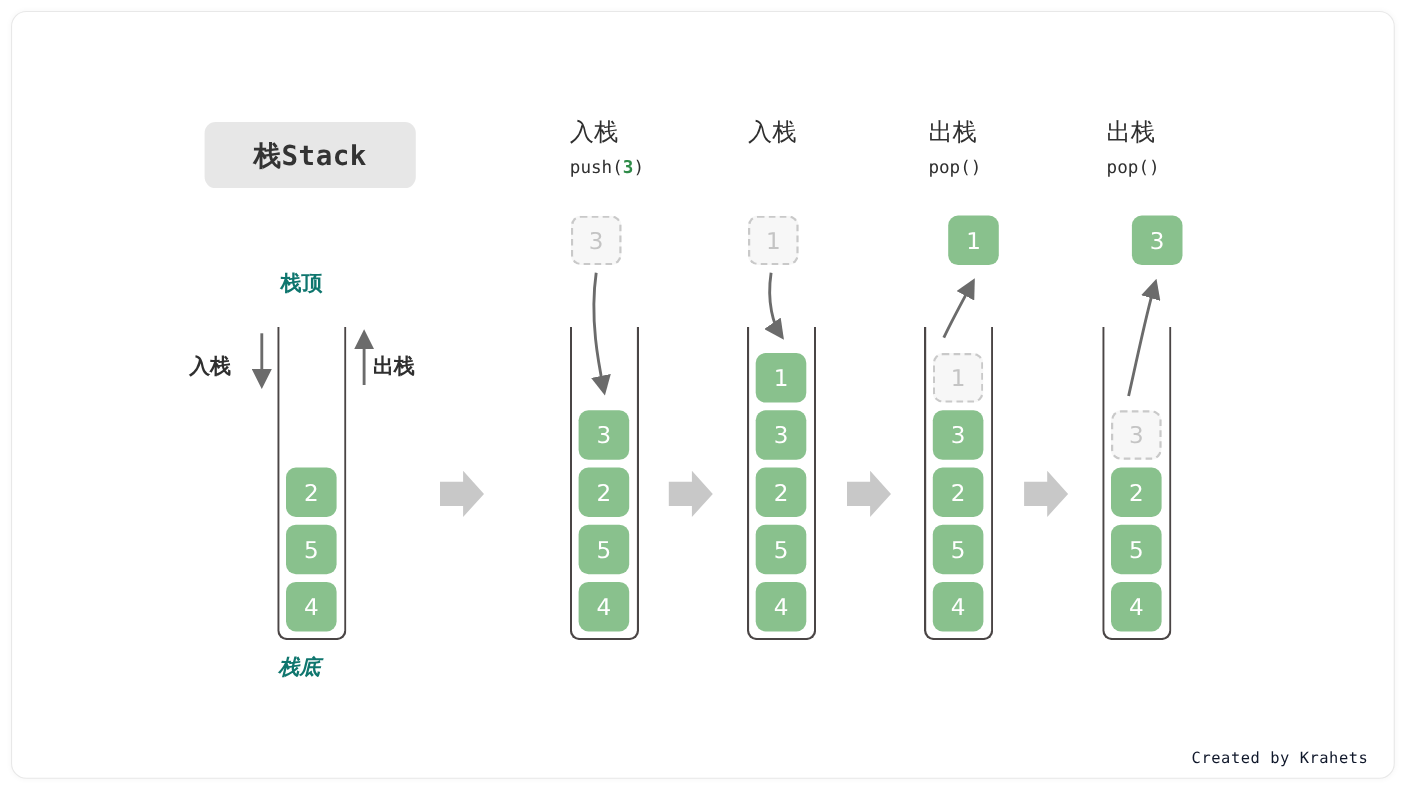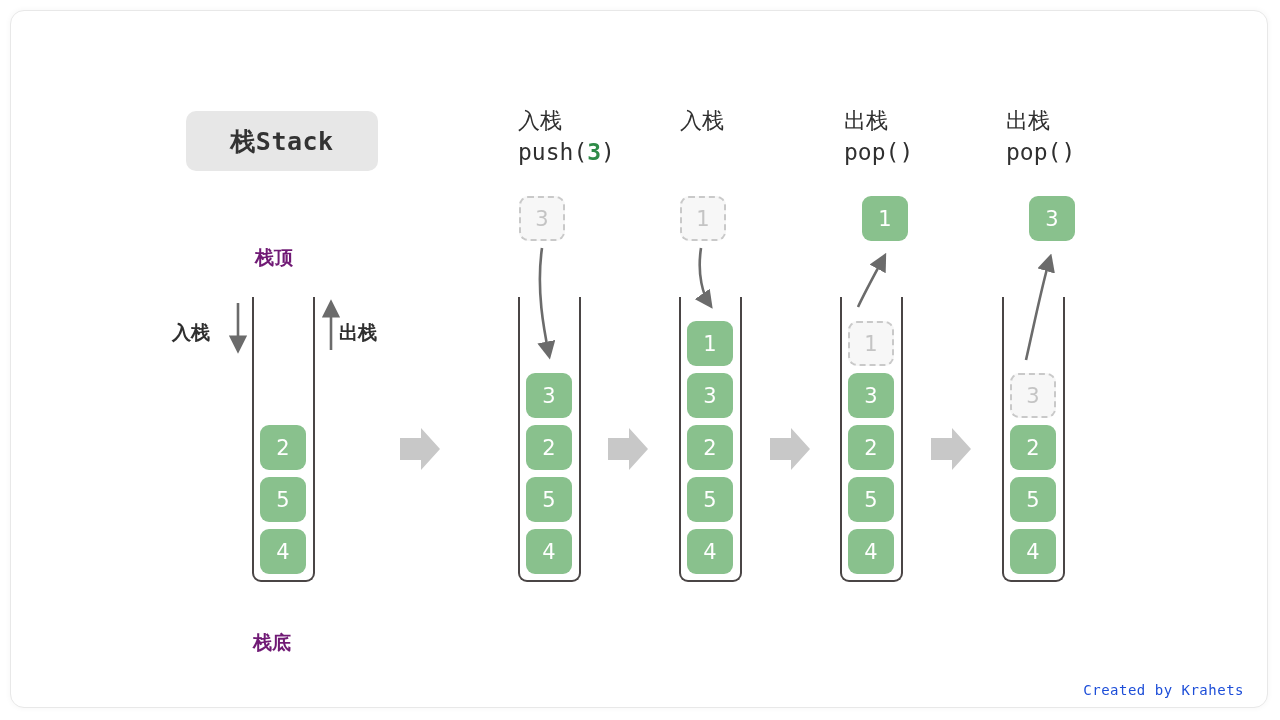--- a/index.html
+++ b/index.html
@@ -72,7 +72,7 @@
     font-family: "DejaVu Sans", "Liberation Sans", sans-serif;
   }
   .col-head .line2 {
-    font-size: 23px;
+    font-size: 16px;
     line-height: 32px;
     font-family: "DejaVu Sans Mono", "Liberation Mono", monospace;
     white-space: pre;

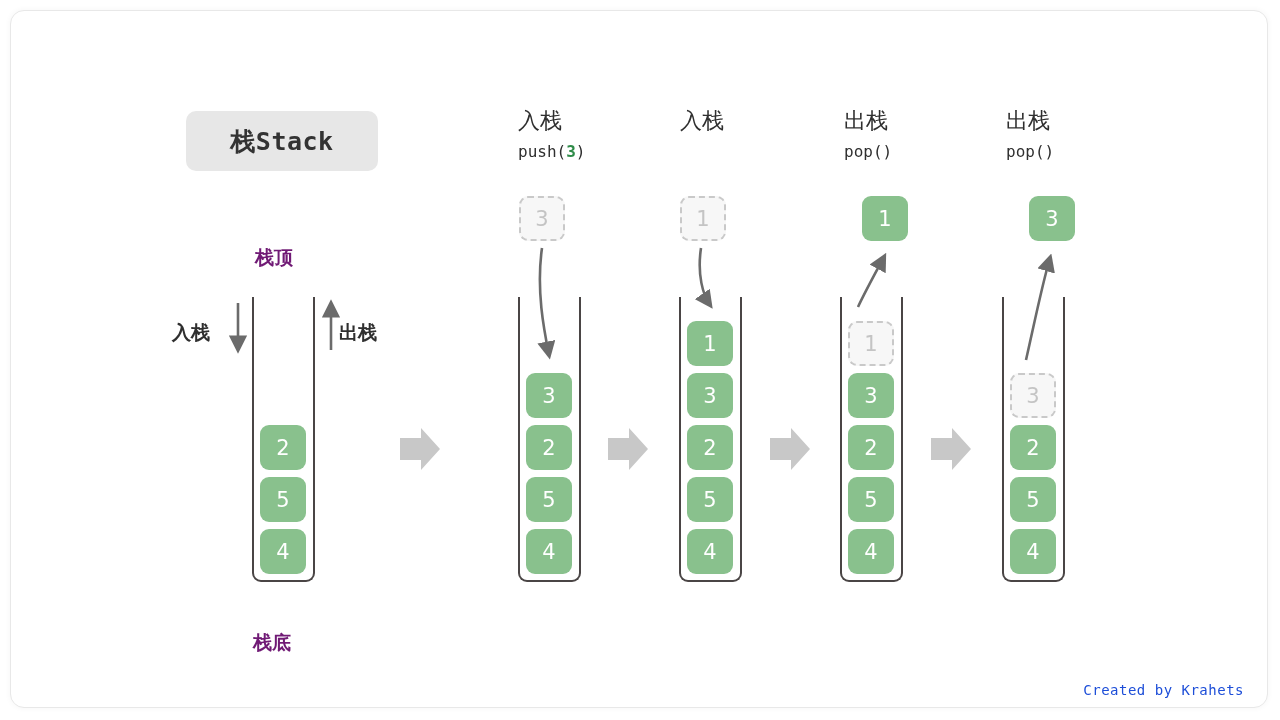--- a/index.html
+++ b/index.html
@@ -120,7 +120,7 @@
     position: absolute;
     font-size: 19px;
     font-weight: bold;
-    color: #701a75;
+    color: #0f766e;
     white-space: nowrap;
   }
   .axis-label {

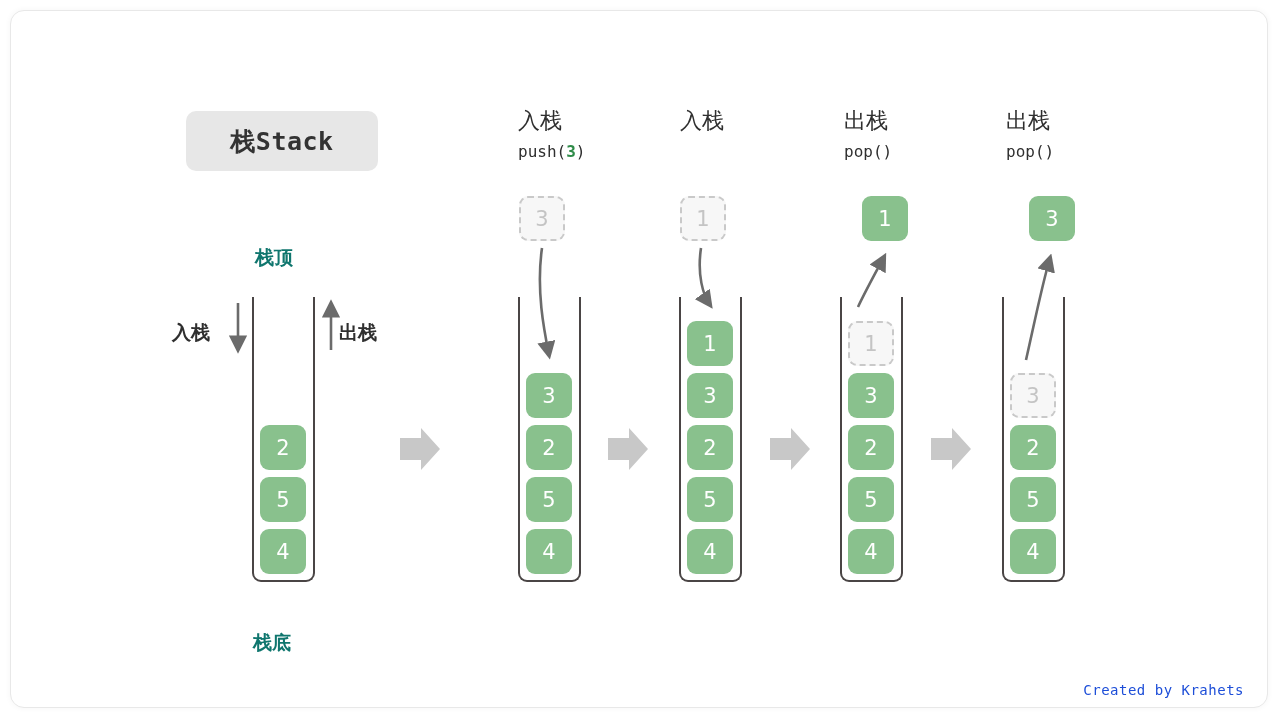--- a/index.html
+++ b/index.html
@@ -162,7 +162,7 @@
     </div>
 
     <div class="side-label" style="left:255px; top:245px;">栈顶</div>
-    <div class="side-label" style="left:253px; top:630px;">栈底</div>
+    <div class="side-label" style="left:253px; top:594px;font-style:italic;">栈底</div>
     <div class="axis-label" style="left:172px; top:320px;">入栈</div>
     <div class="axis-label" style="left:339px; top:320px;">出栈</div>
 

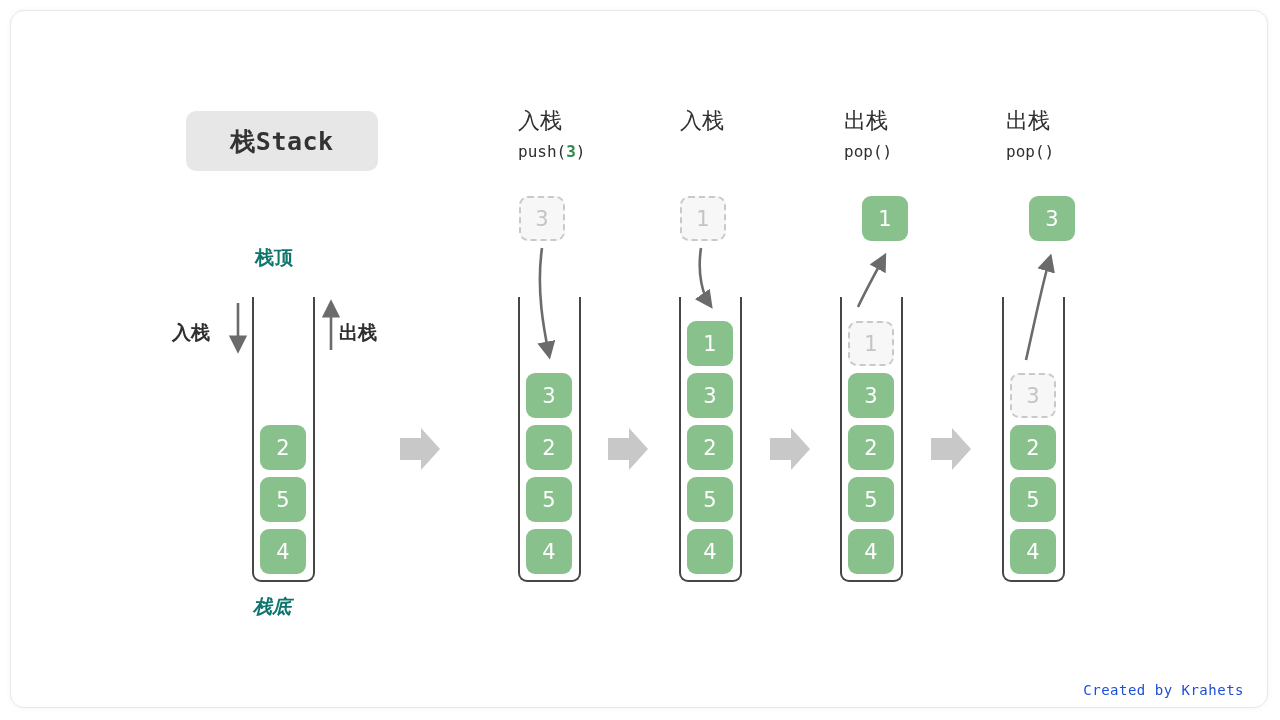--- a/index.html
+++ b/index.html
@@ -137,7 +137,7 @@
     bottom: 22px;
     font-family: "DejaVu Sans Mono", "Liberation Mono", monospace;
     font-size: 14px;
-    color: #1d4ed8;
+    color: #0f172a;
     letter-spacing: 0.5px;
   }
   svg.overlay {

